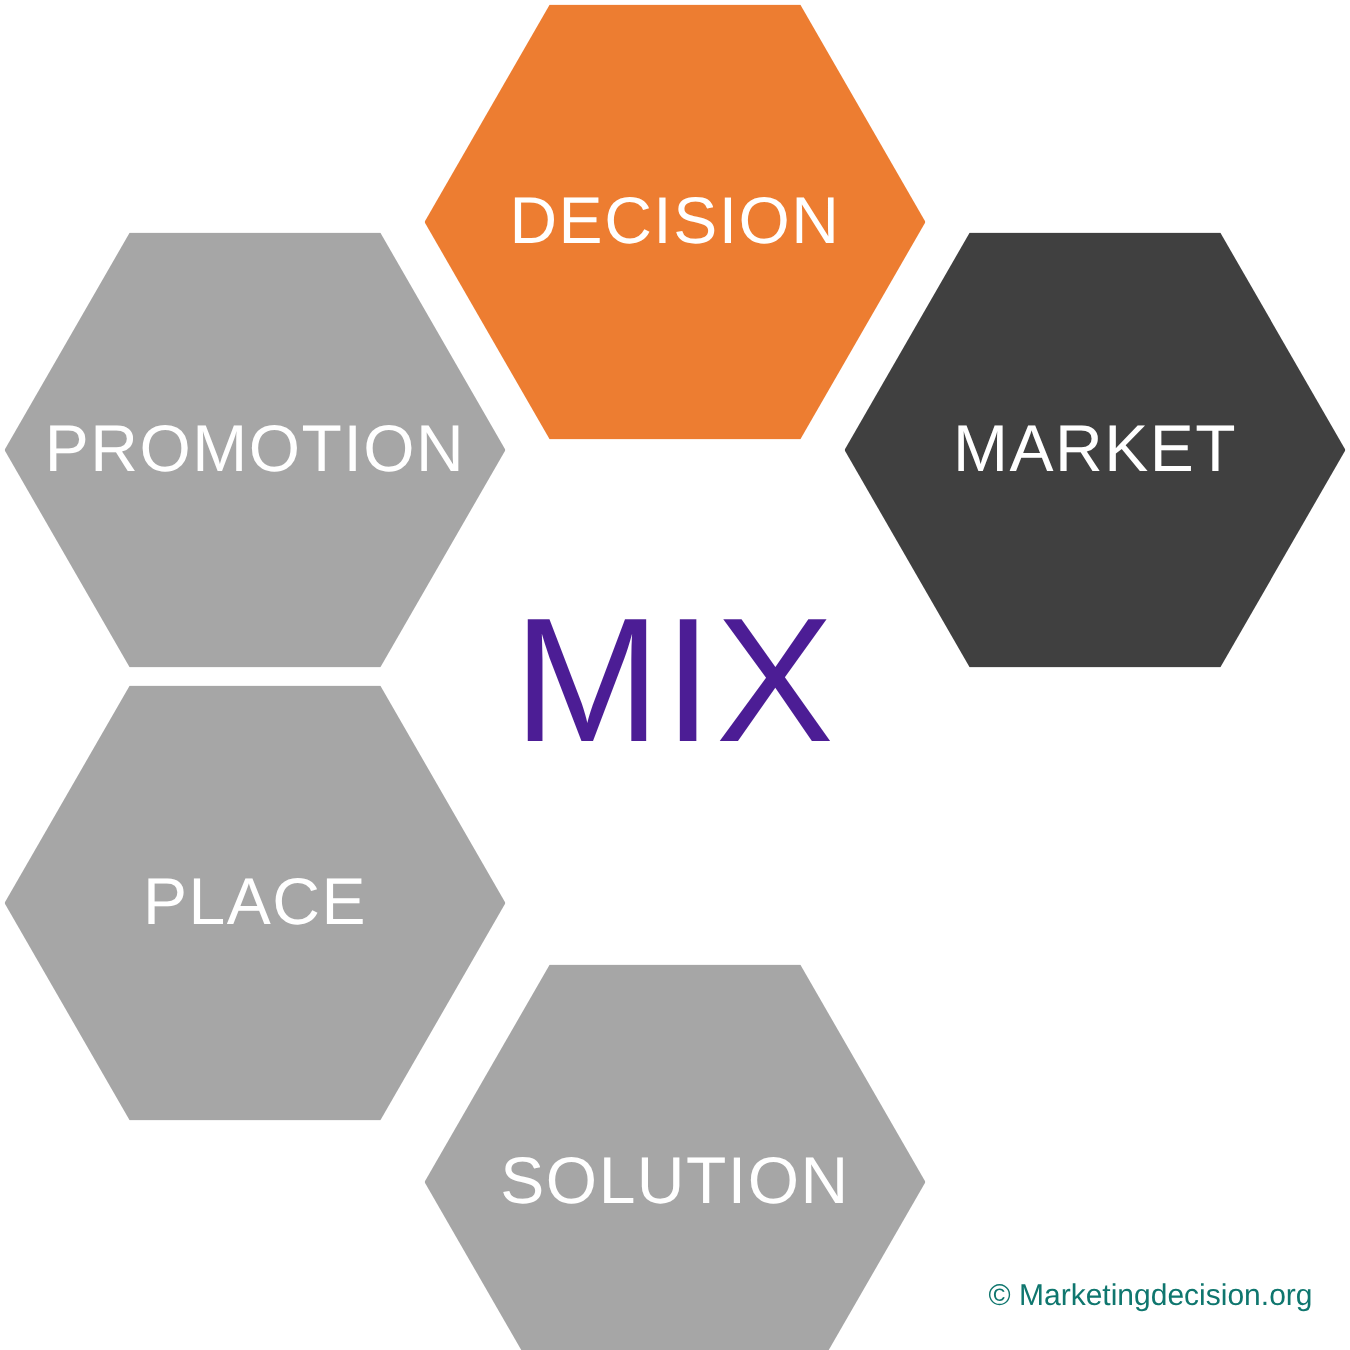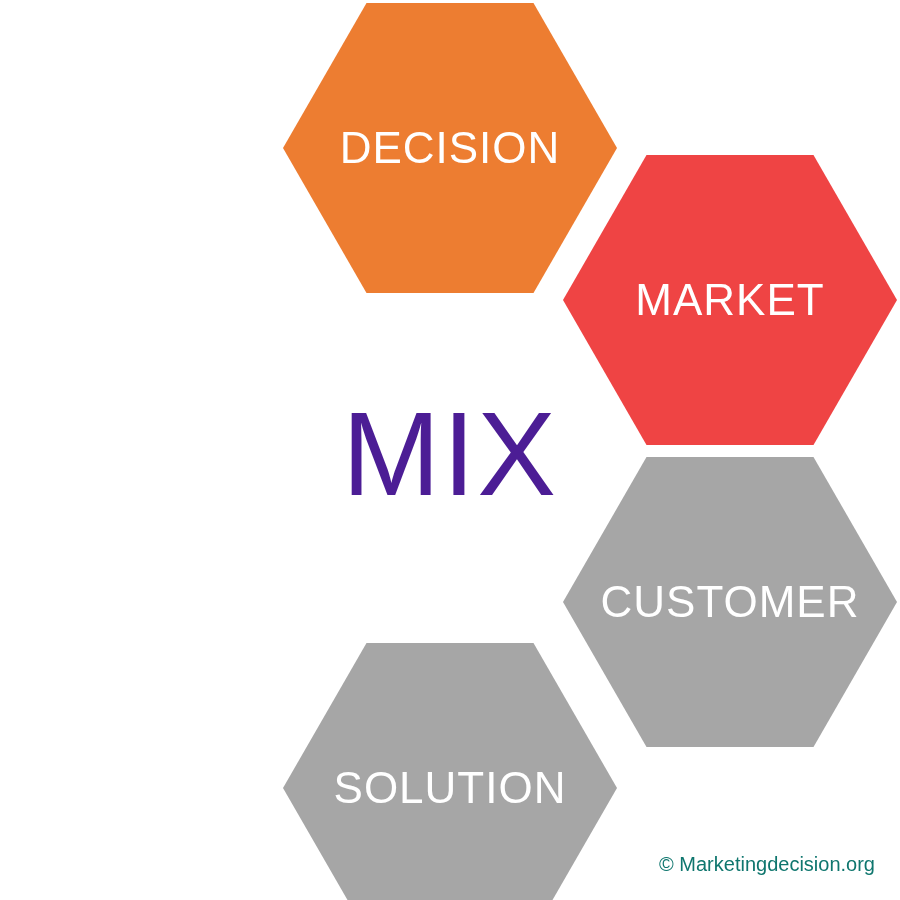--- a/index.html
+++ b/index.html
@@ -66,6 +66,9 @@
     <span class="hex-label">DECISION</span>
   </div>
 
+  <div class="hex hex-promotion" style="background: rgb(166, 166, 166);">
+    <span class="hex-label">PROMOTION</span>
+  </div>
 
   <div class="hex hex-market" style="background: #ef4444;">
     <span class="hex-label">MARKET</span>

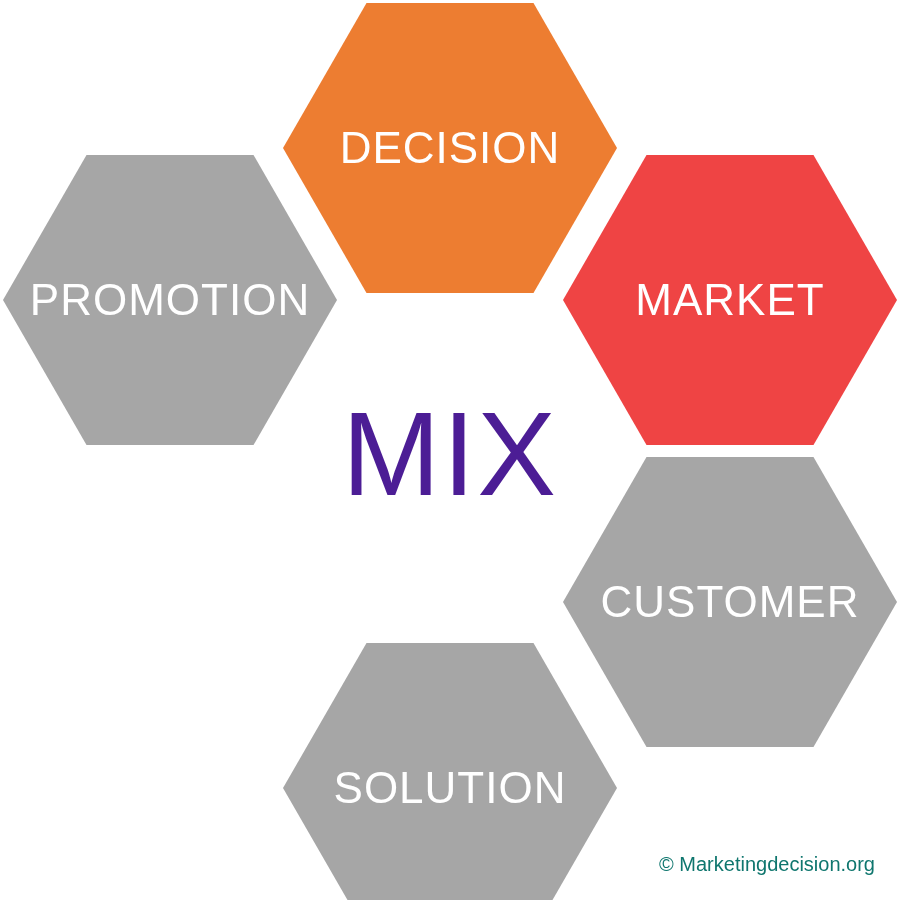--- a/index.html
+++ b/index.html
@@ -70,7 +70,7 @@
     <span class="hex-label">PROMOTION</span>
   </div>
 
-  <div class="hex hex-market" style="background: #ef4444;">
+  <div class="hex hex-market" style="background: #404040;">
     <span class="hex-label">MARKET</span>
   </div>
 

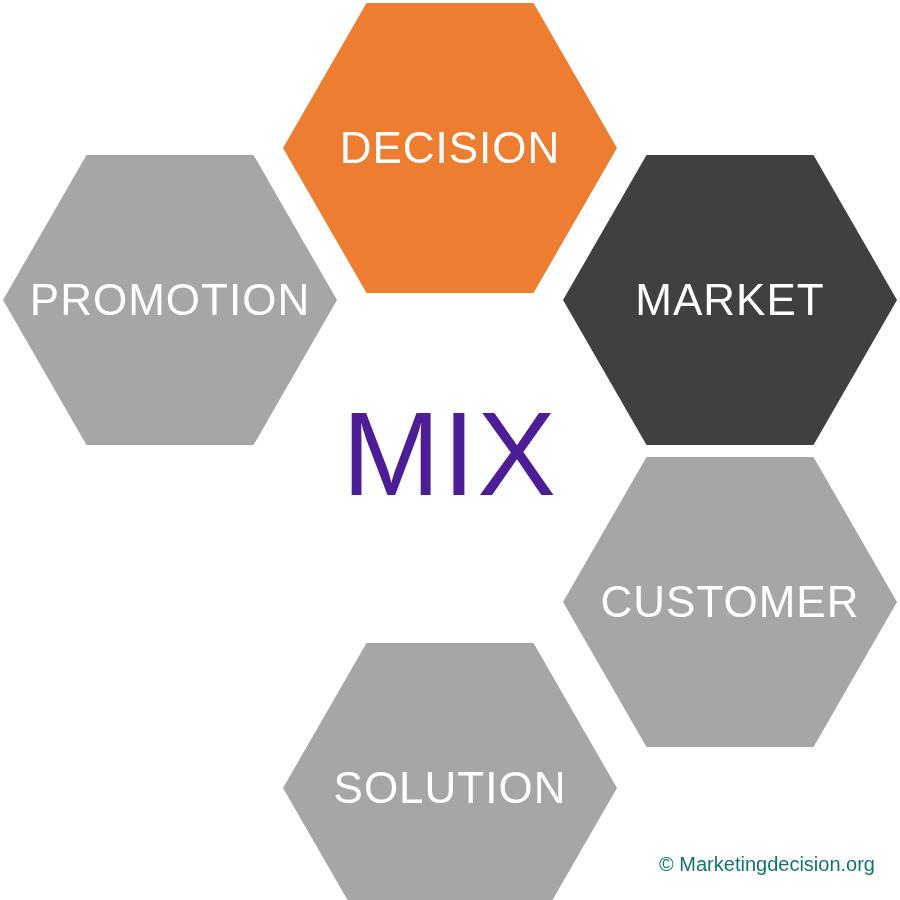--- a/index.html
+++ b/index.html
@@ -74,6 +74,9 @@
     <span class="hex-label">MARKET</span>
   </div>
 
+  <div class="hex hex-place" style="background: rgb(166, 166, 166);">
+    <span class="hex-label">PLACE</span>
+  </div>
 
   <div class="hex hex-customer" style="background: rgb(166, 166, 166);">
     <span class="hex-label">CUSTOMER</span>

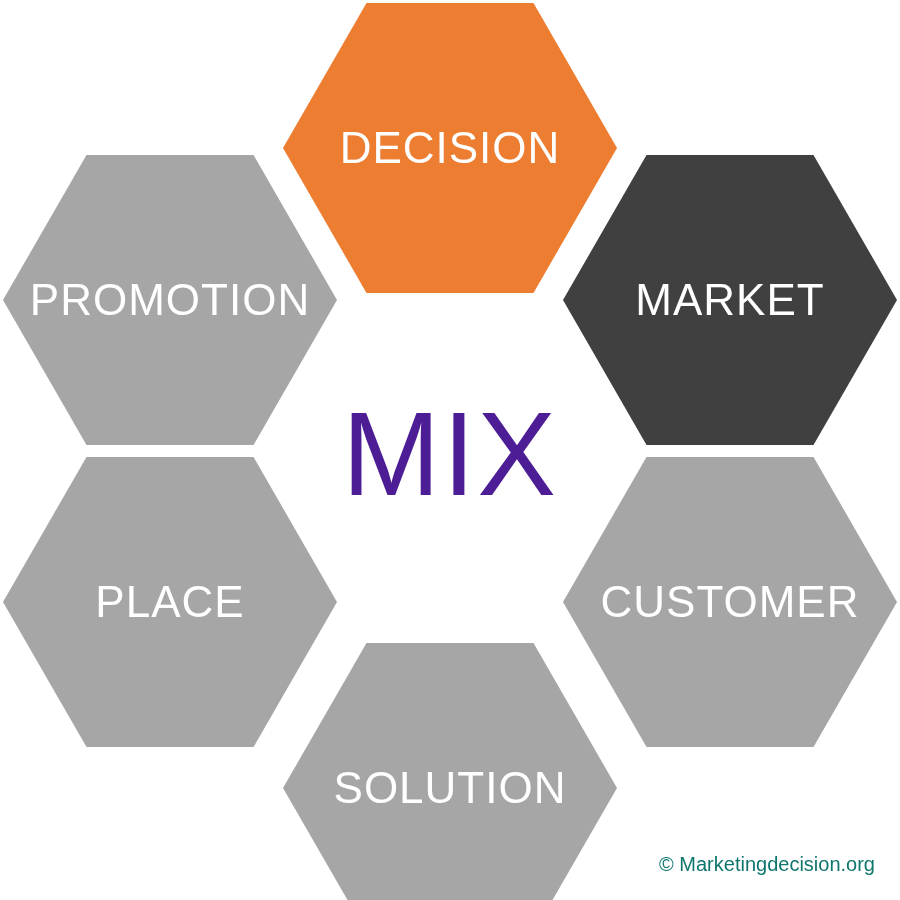--- a/index.html
+++ b/index.html
@@ -78,9 +78,6 @@
     <span class="hex-label">PLACE</span>
   </div>
 
-  <div class="hex hex-customer" style="background: rgb(166, 166, 166);">
-    <span class="hex-label">CUSTOMER</span>
-  </div>
 
   <div class="hex hex-solution" style="background: rgb(166, 166, 166);">
     <span class="hex-label">SOLUTION</span>

